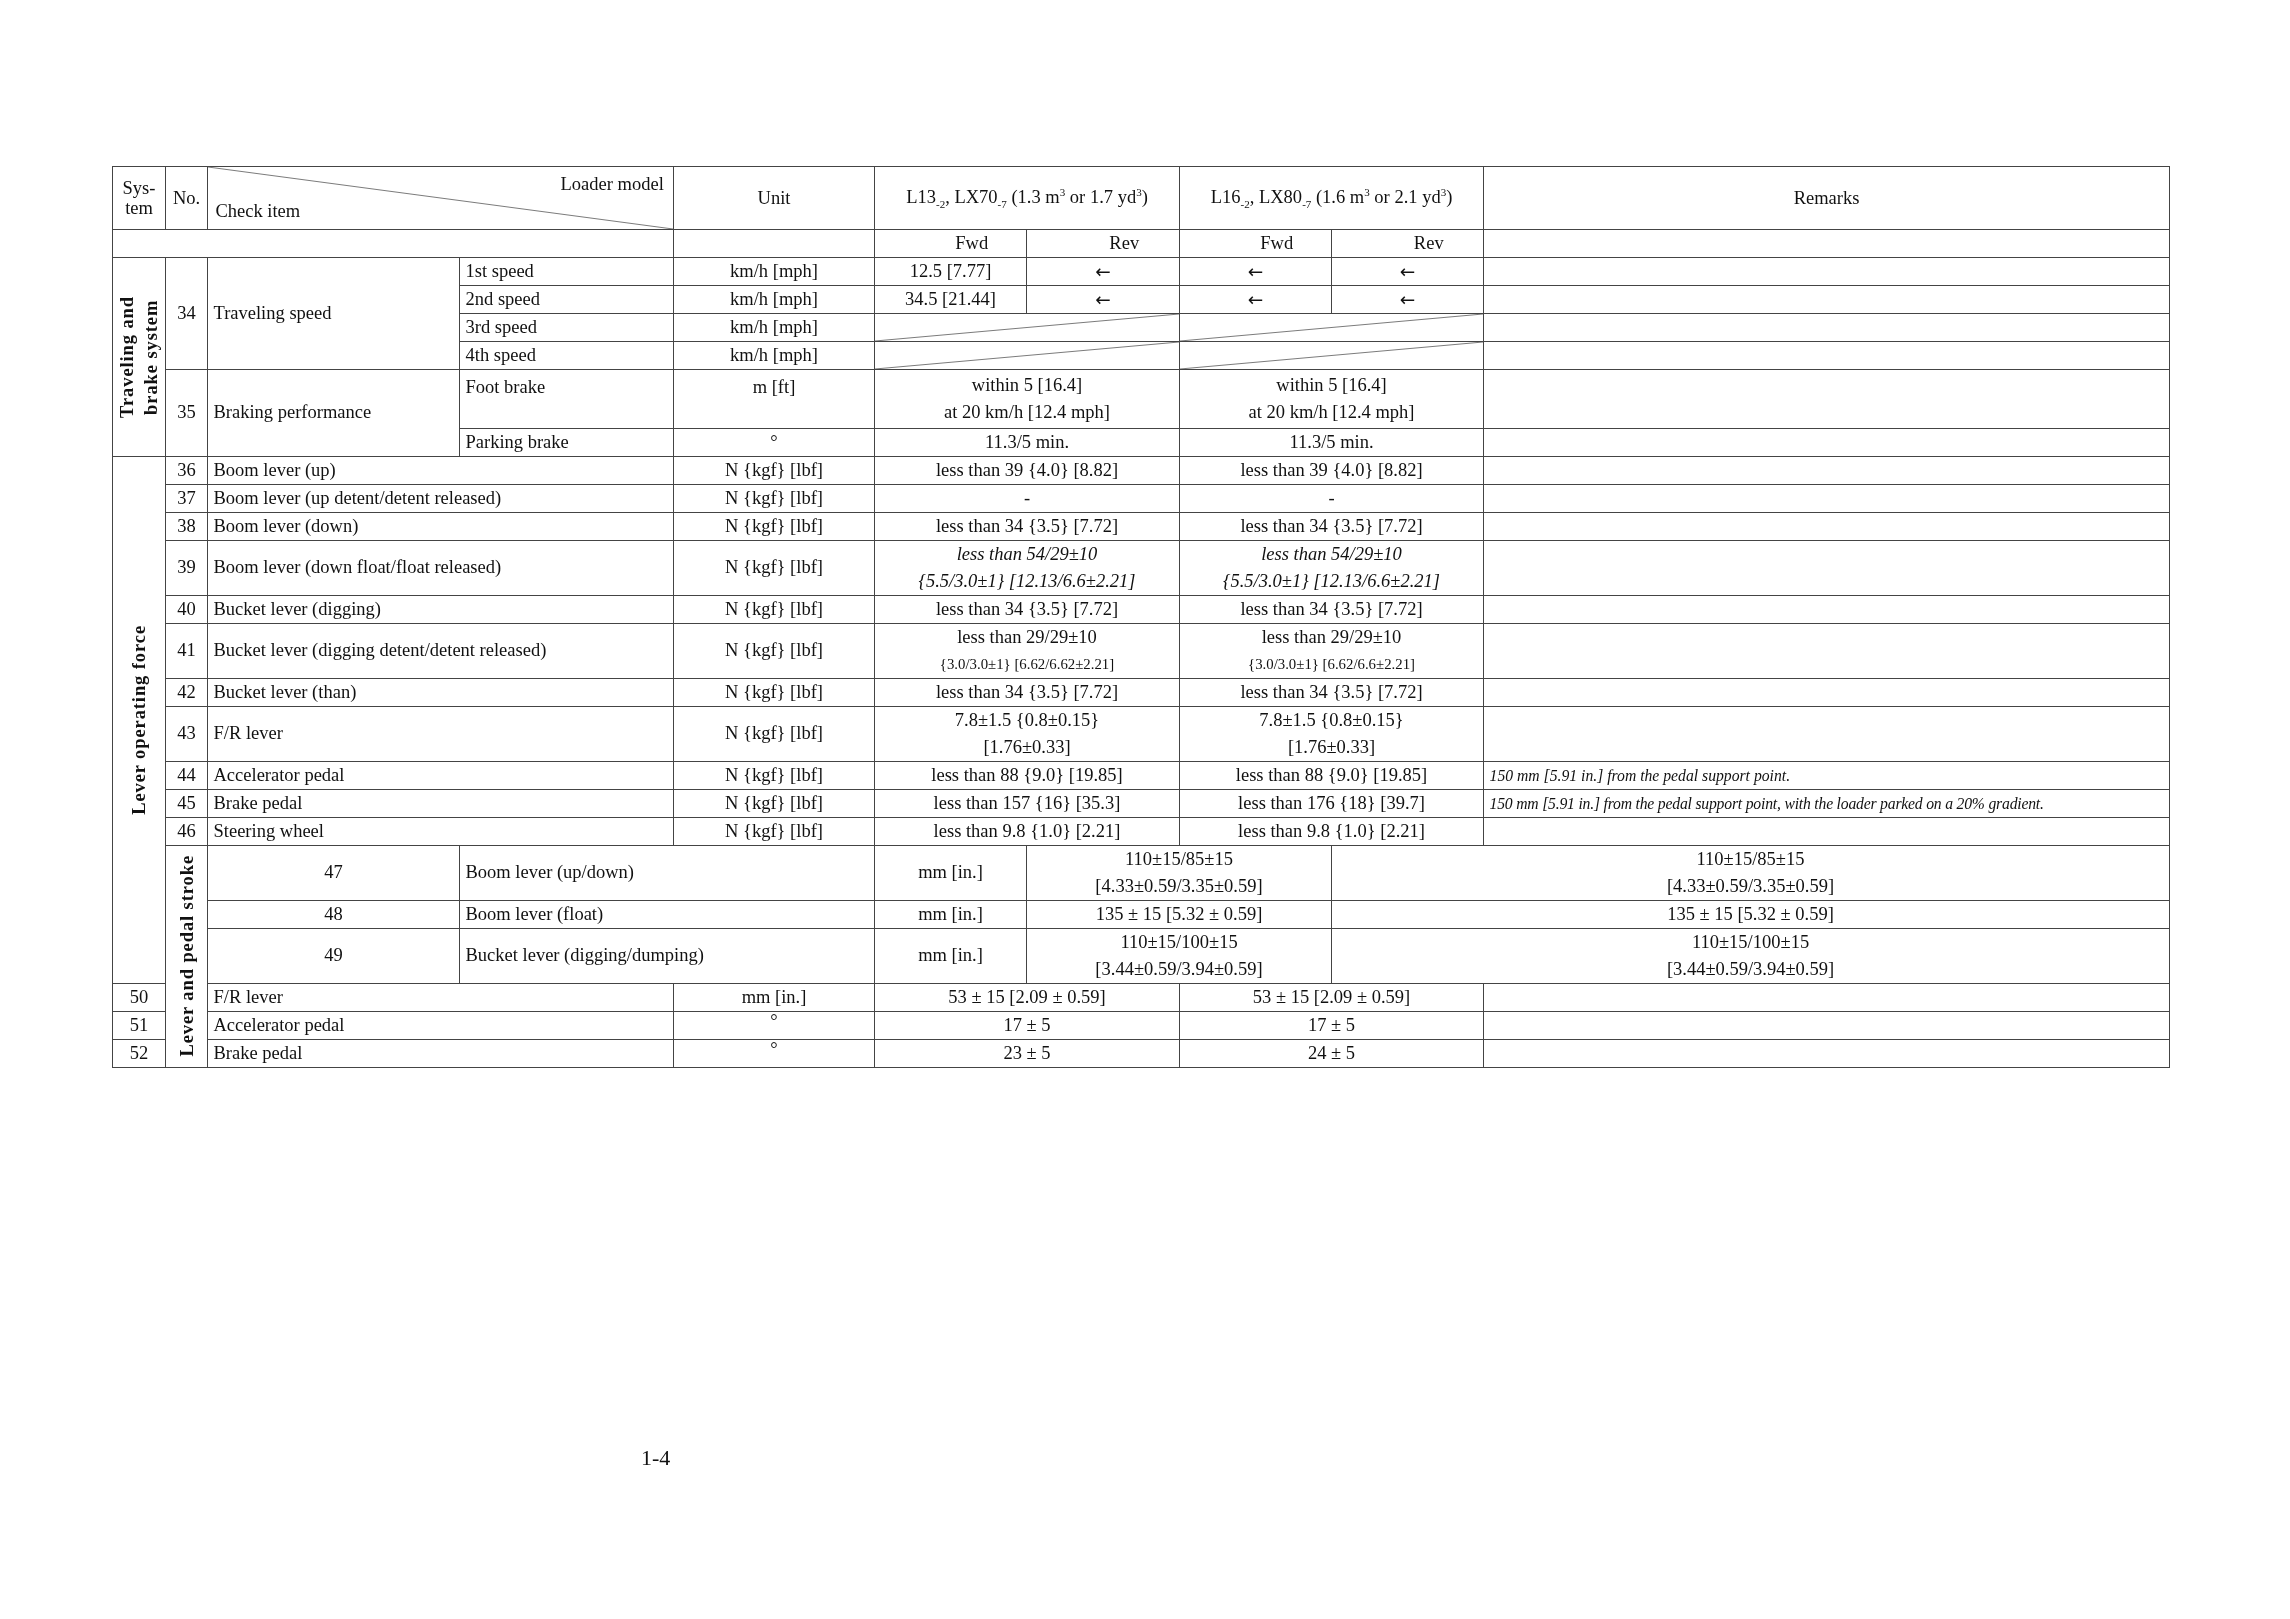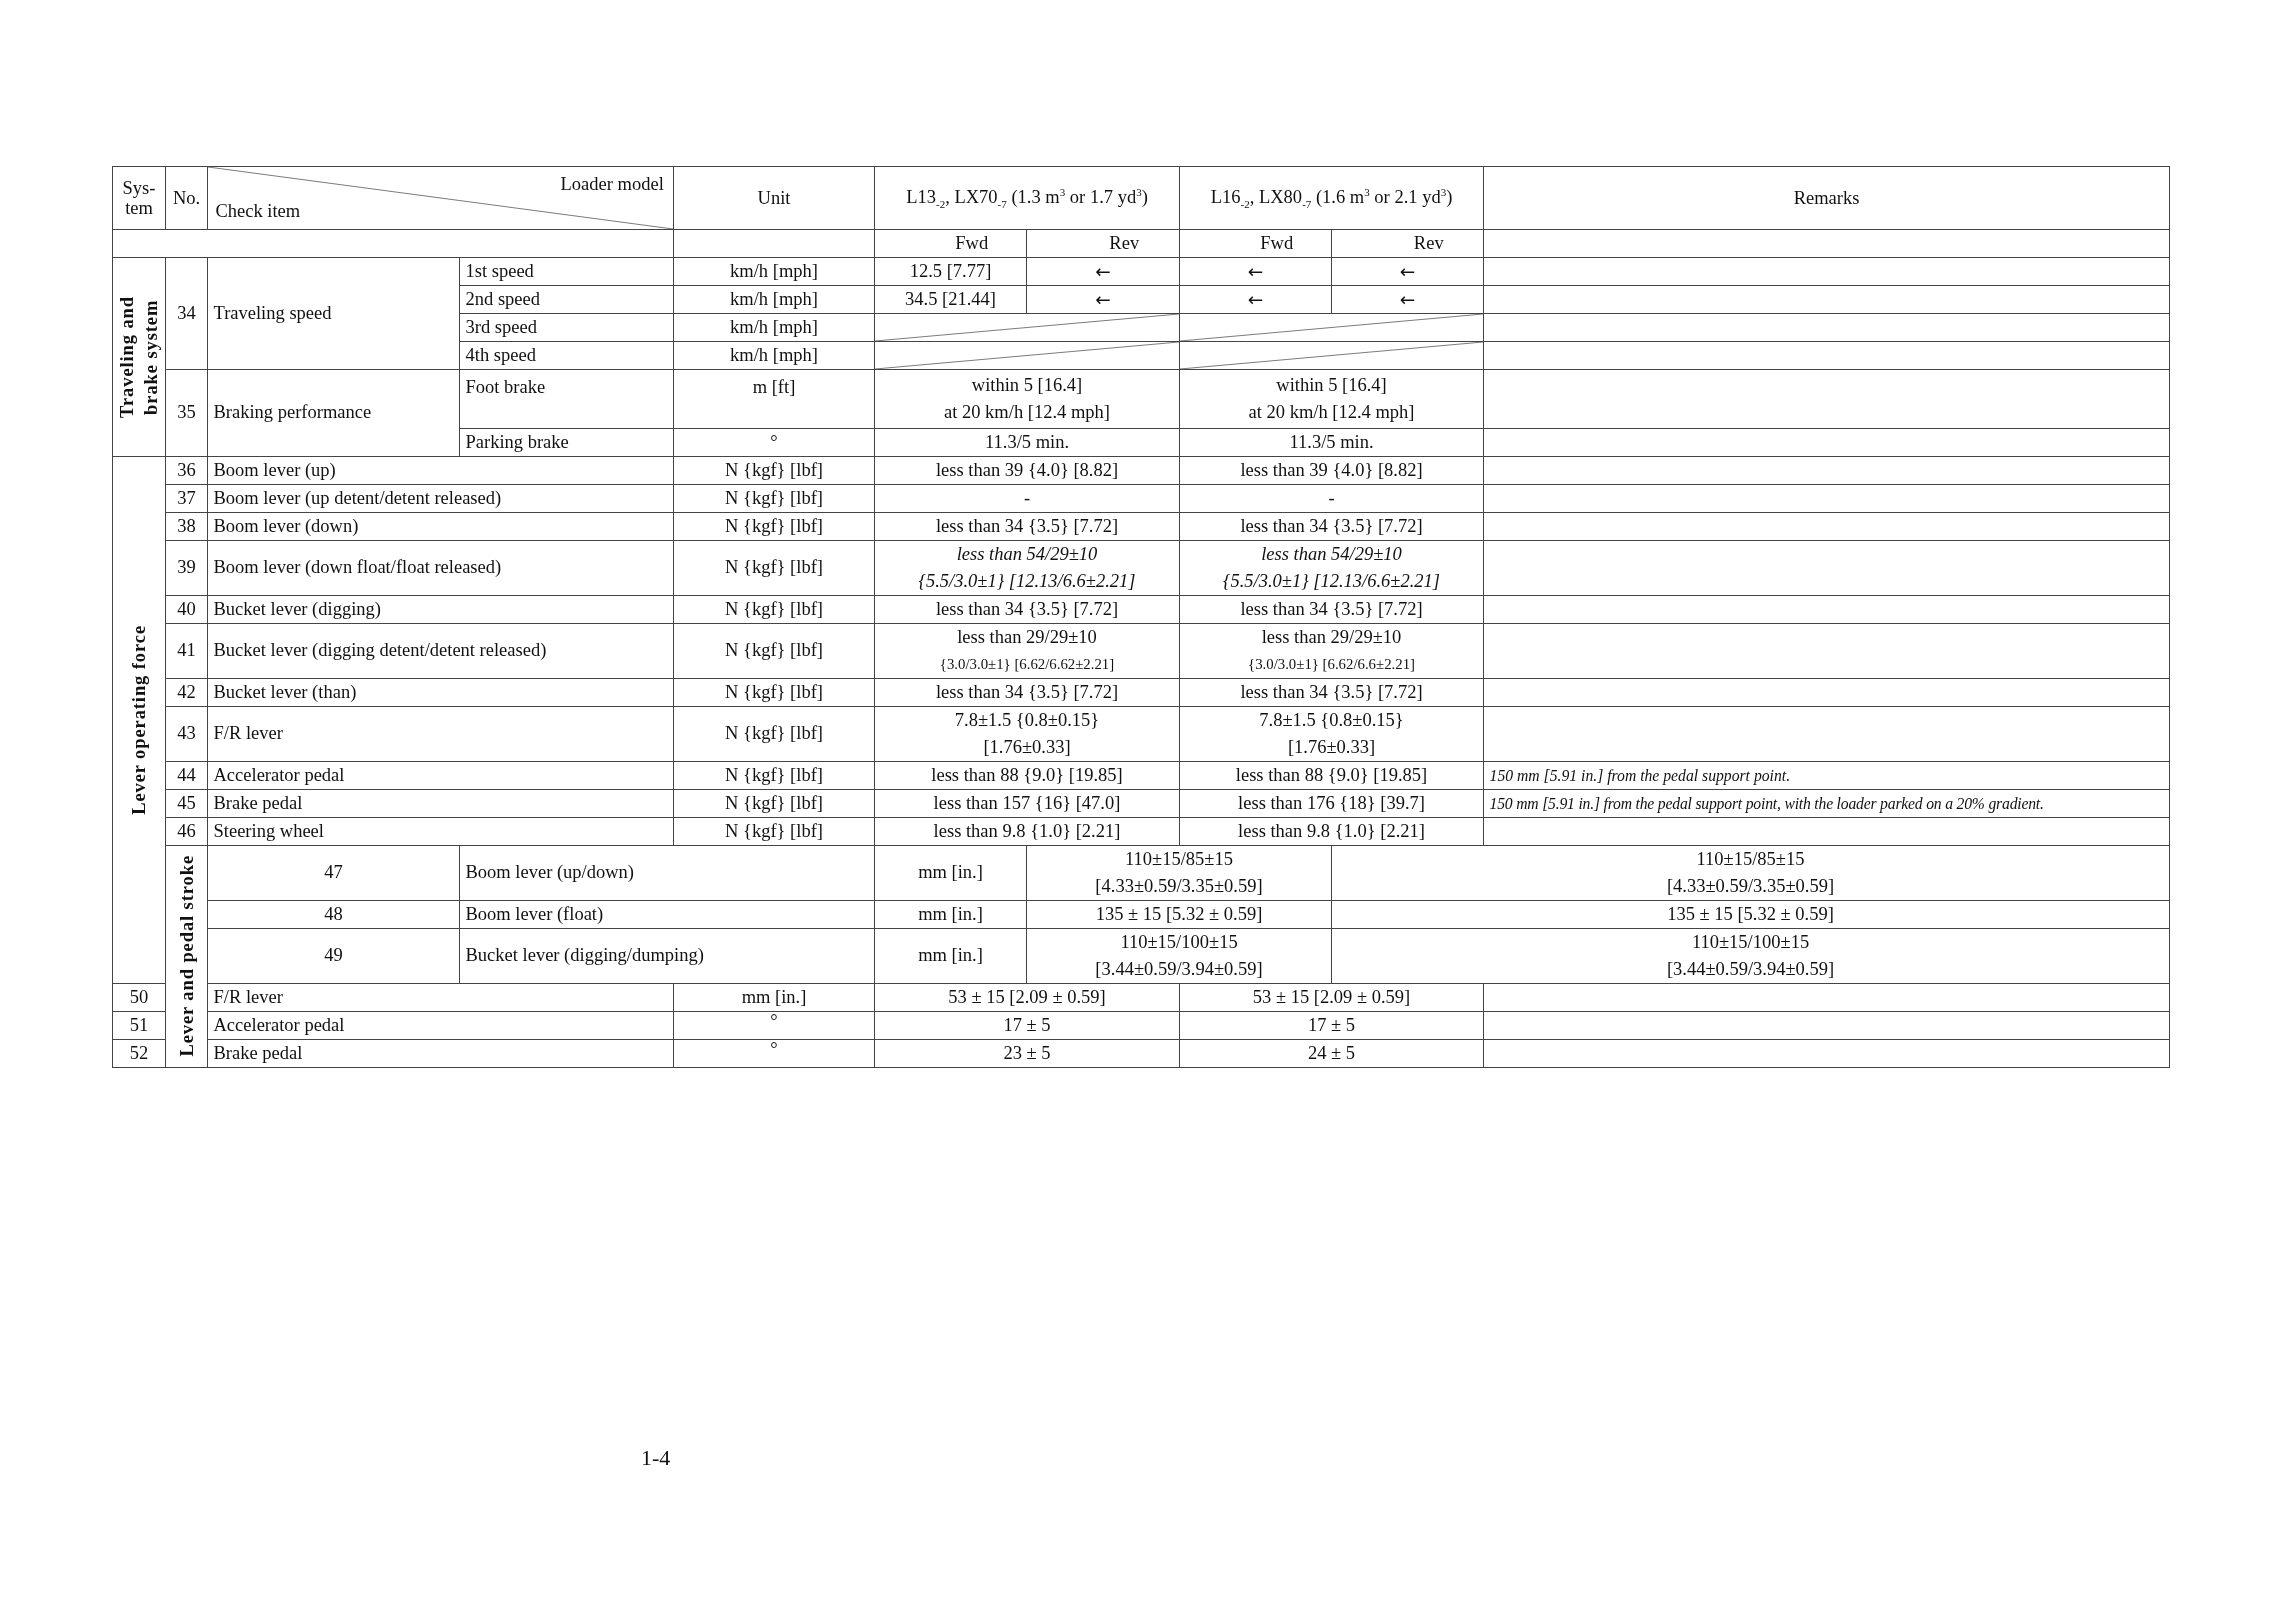--- a/index.html
+++ b/index.html
@@ -274,7 +274,7 @@
     <td class="c">45</td>
     <td colspan="2" class="l">Brake pedal</td>
     <td class="c">N {kgf} [lbf]</td>
-    <td colspan="2" class="c">less than 157 {16} [47.0]</td>
+    <td colspan="2" class="c">less than 157 {16} [35.3]</td>
     <td colspan="2" class="c">less than 176 {18} [39.7]</td>
     <td class="l small" style="font-size:15.7px;letter-spacing:-0.2px;">150 mm [5.91 in.] from the pedal support point, with the loader parked on a 20% gradient.</td>
   </tr>

